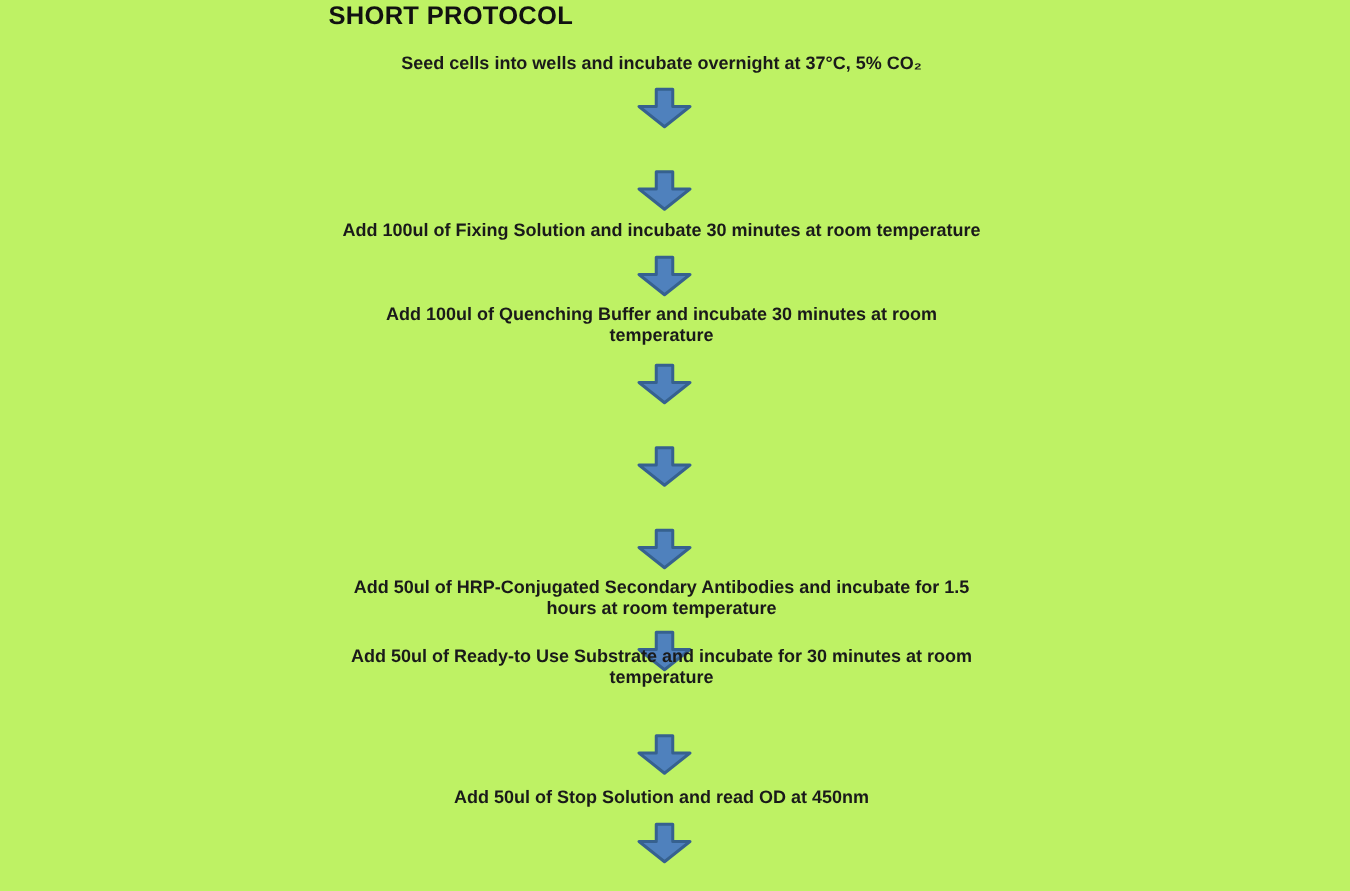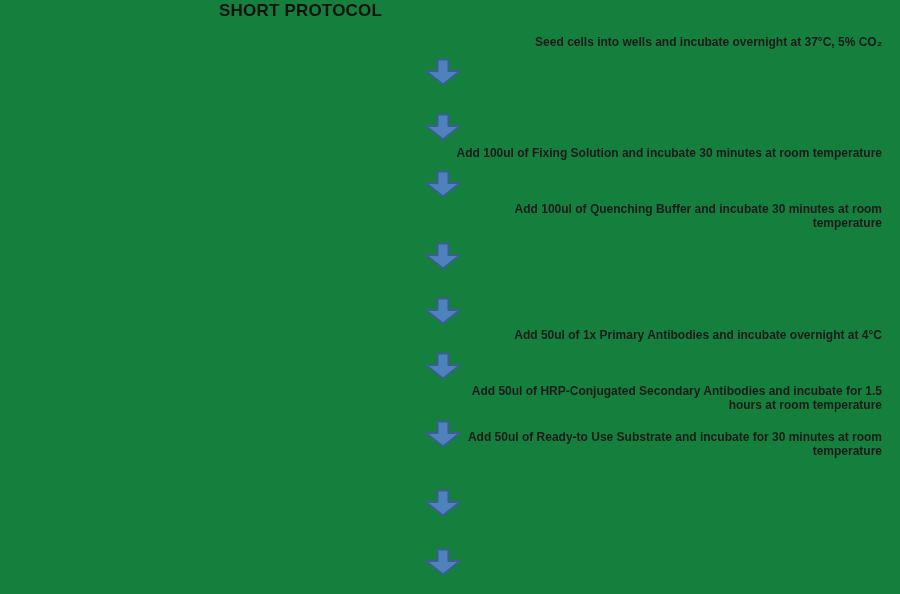--- a/index.html
+++ b/index.html
@@ -7,7 +7,7 @@
     position: relative;
     width: 900px;
     height: 594px;
-    background: #15803d;
+    background: #bef264;
     font-family: "Liberation Sans", sans-serif;
     overflow: hidden;
   }

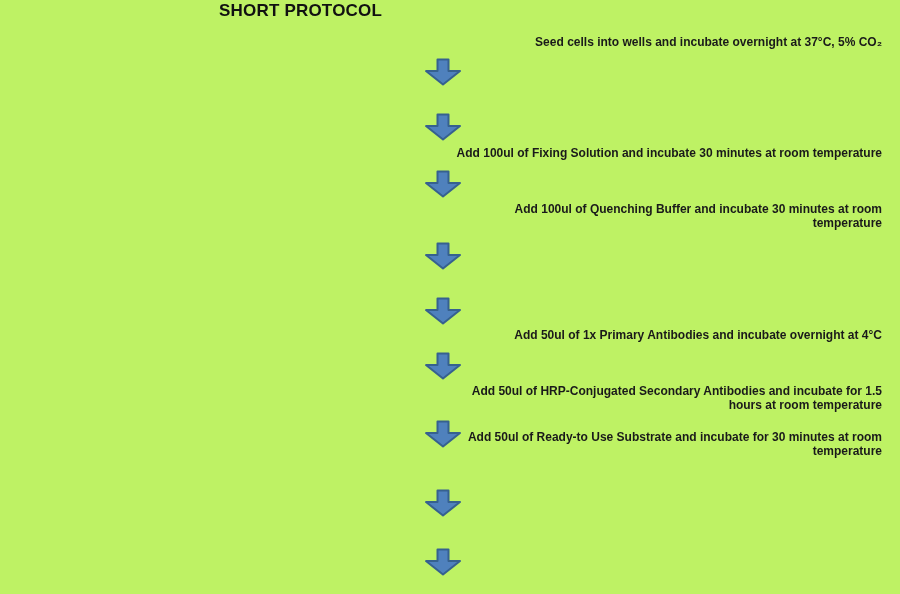--- a/index.html
+++ b/index.html
@@ -24,7 +24,7 @@
     position: absolute;
     left: 0;
     width: 882px;
-    text-align: right;
+    text-align: center;
     font-size: 12px;
     font-weight: bold;
     color: #1a1a1a;

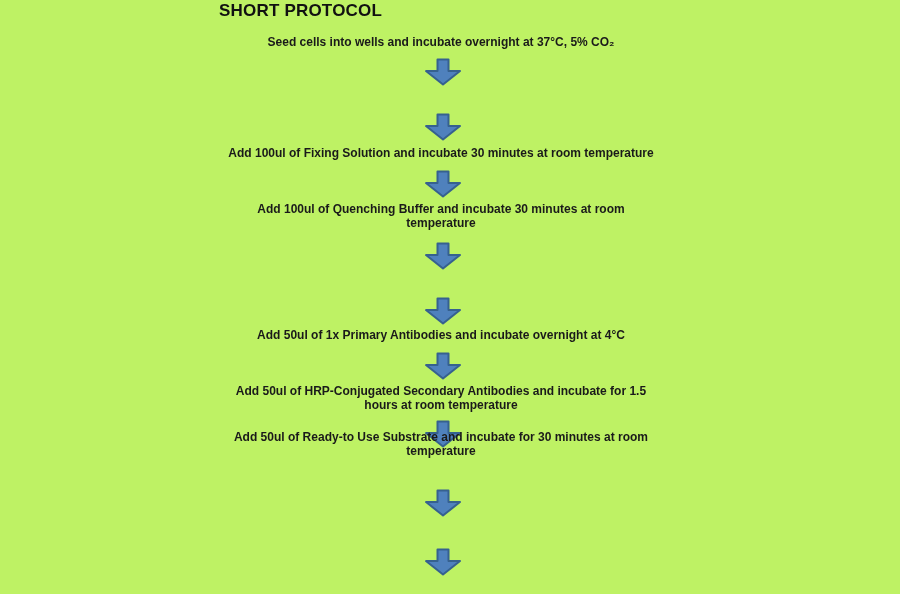--- a/index.html
+++ b/index.html
@@ -90,7 +90,6 @@
       </svg>
   </div>
 
-  <div class="step" style="top:328px">Add 50ul of 1x Primary Antibodies and incubate overnight at 4°C</div>
 
   <div class="arrow" style="top:352px">
     <svg viewBox="0 0 38 28">

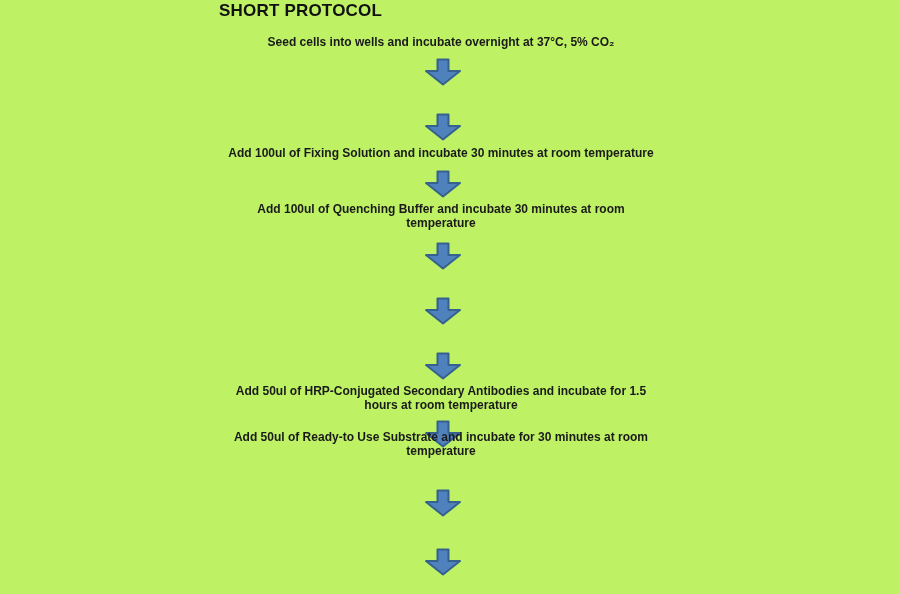--- a/index.html
+++ b/index.html
@@ -115,6 +115,7 @@
       </svg>
   </div>
 
+  <div class="step" style="top:524px">Add 50ul of Stop Solution and read OD at 450nm</div>
 
   <div class="arrow" style="top:548px">
     <svg viewBox="0 0 38 28">

